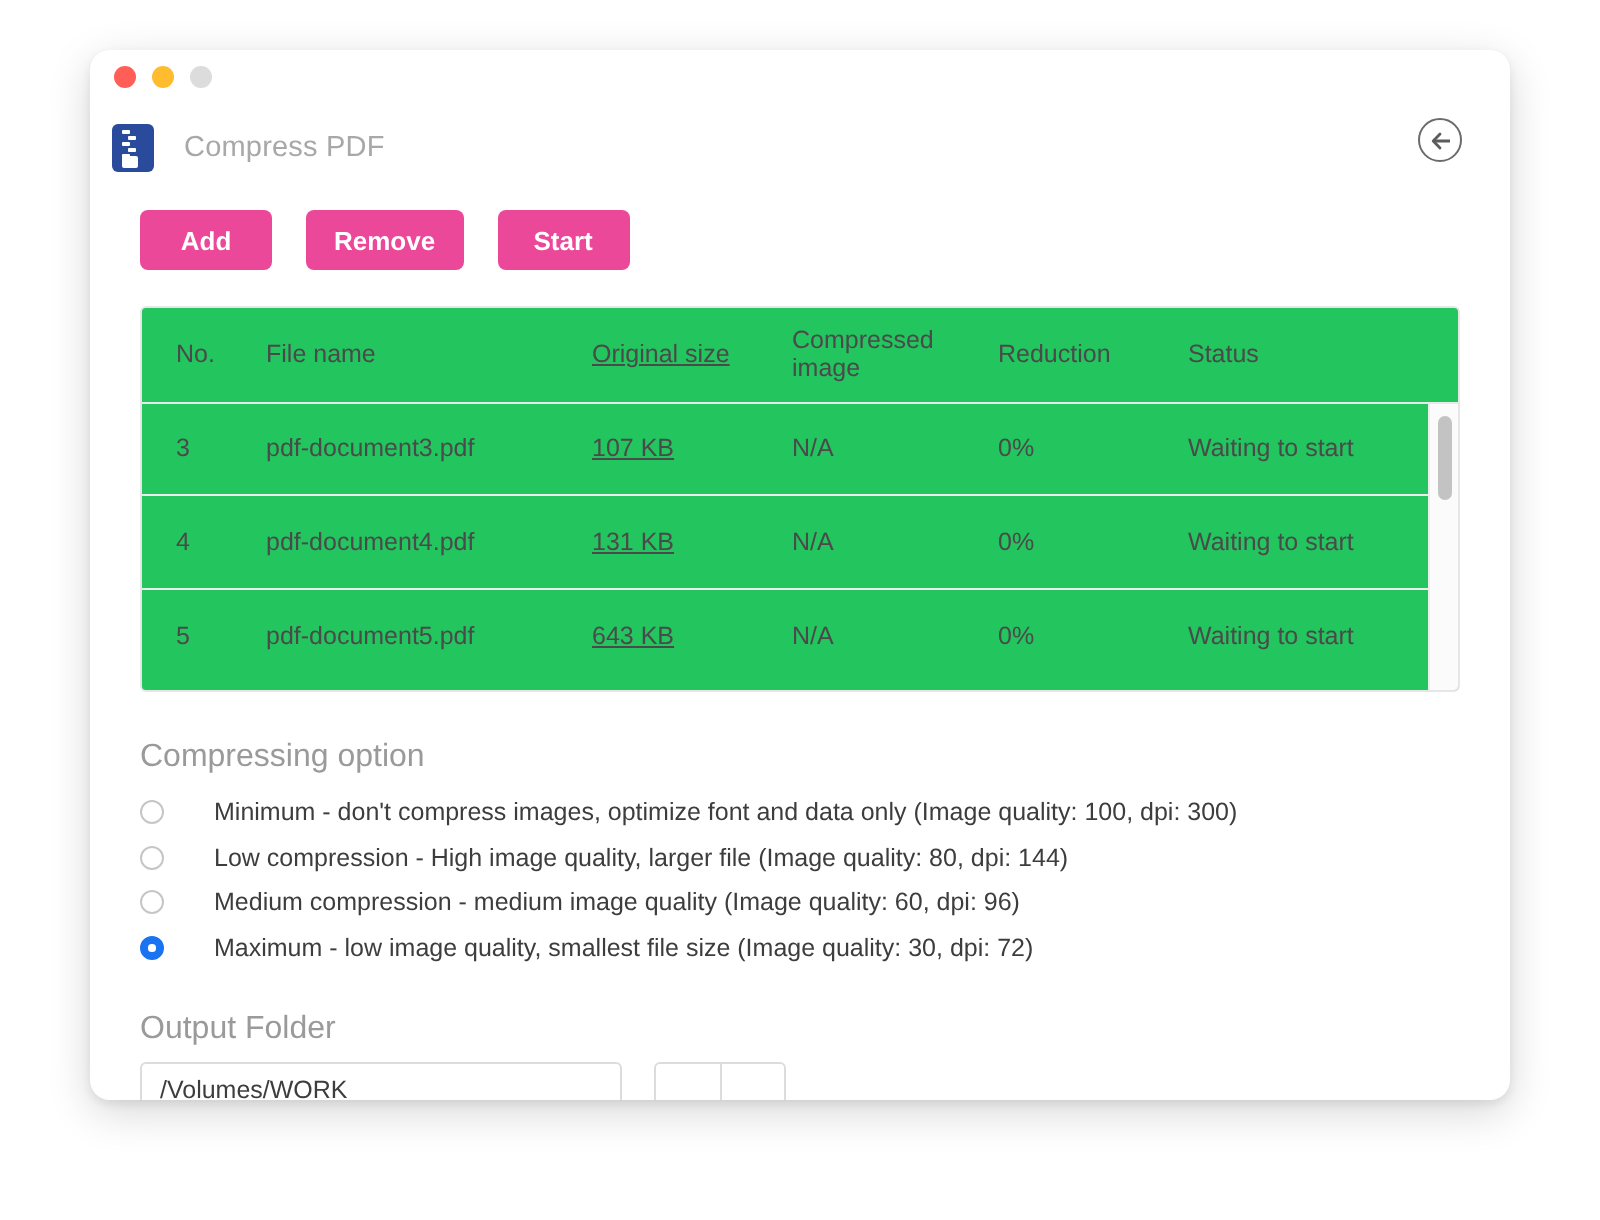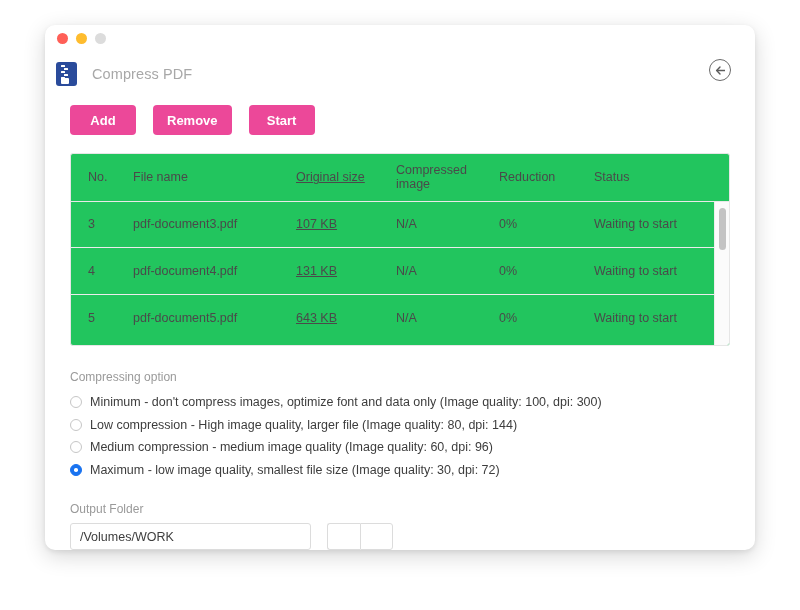--- a/index.html
+++ b/index.html
@@ -171,7 +171,7 @@
 
   
   .section-label {
-    font-size: 12px;
+    font-size: 16px;
     color: #9a9a9a;
     padding-left: 25px;
   }

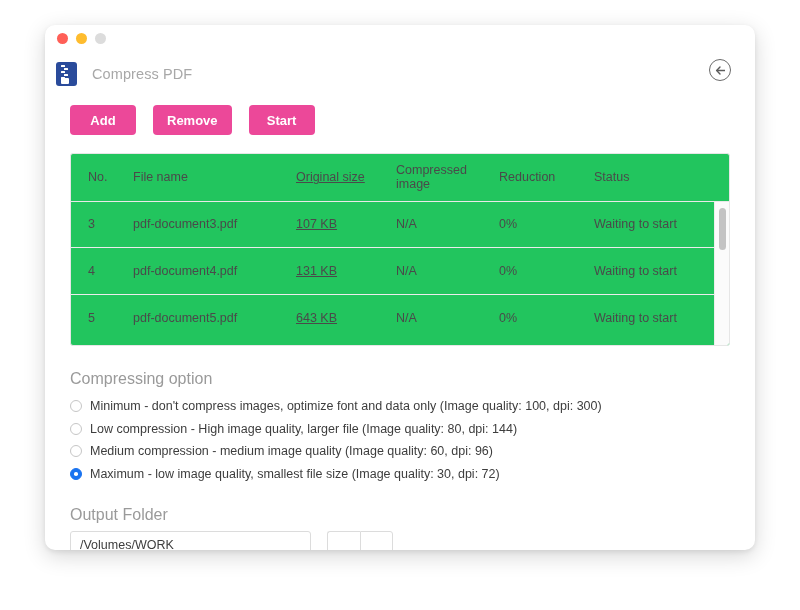--- a/index.html
+++ b/index.html
@@ -183,6 +183,7 @@
     align-items: center;
     height: 22.5px;
     cursor: pointer;
+    gap: 17px;
   }
   .radio {
     width: 12px; height: 12px;

